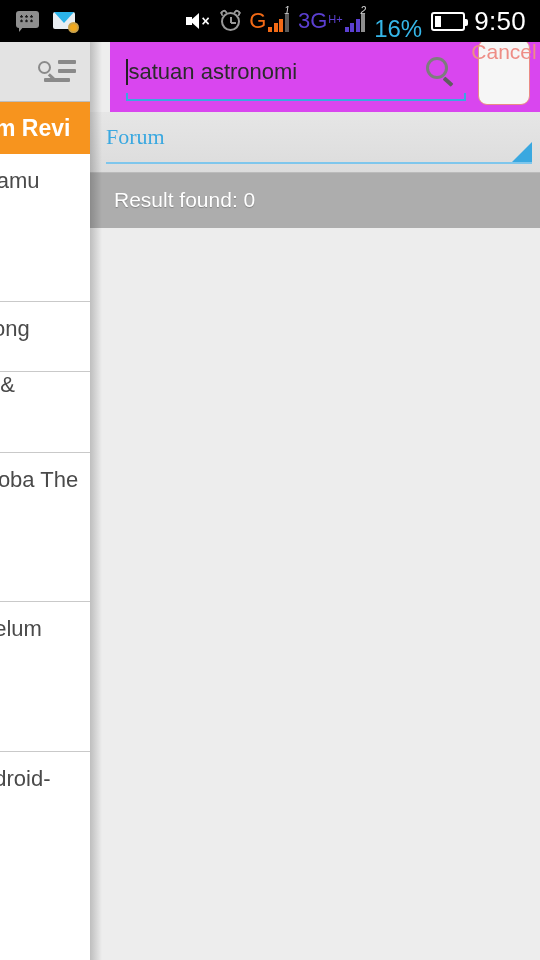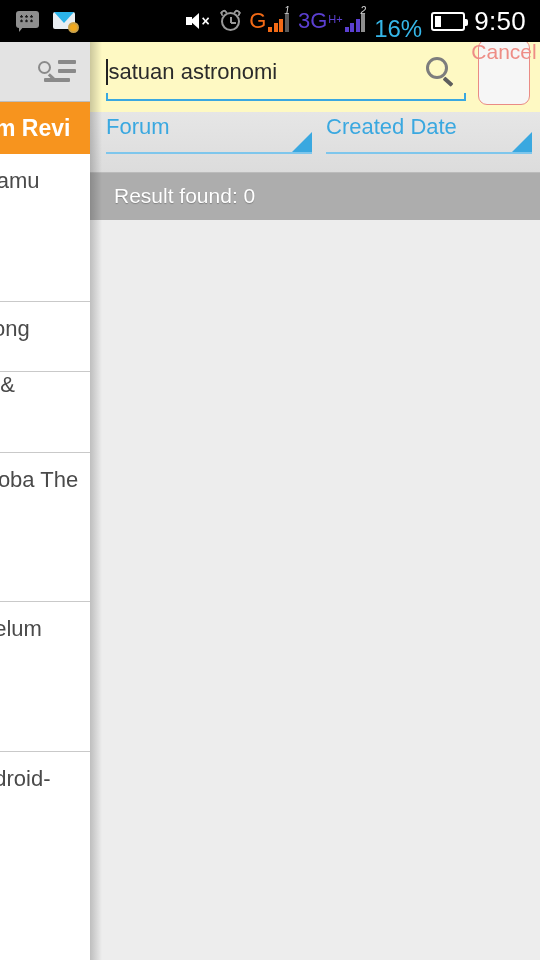--- a/index.html
+++ b/index.html
@@ -150,8 +150,8 @@
   }
 
   .search-row {
-    height:70px; background:#fef9c3; display:flex; align-items:center;
-    padding:0 10px 10px 16px; position:relative;
+    height:70px; background:#d946ef; display:flex; align-items:center;
+    padding:0 10px 10px 16px; position:relative;margin-left:20px;
   }
   .search-field {
     flex:1; height:54px; position:relative; display:flex; align-items:center;

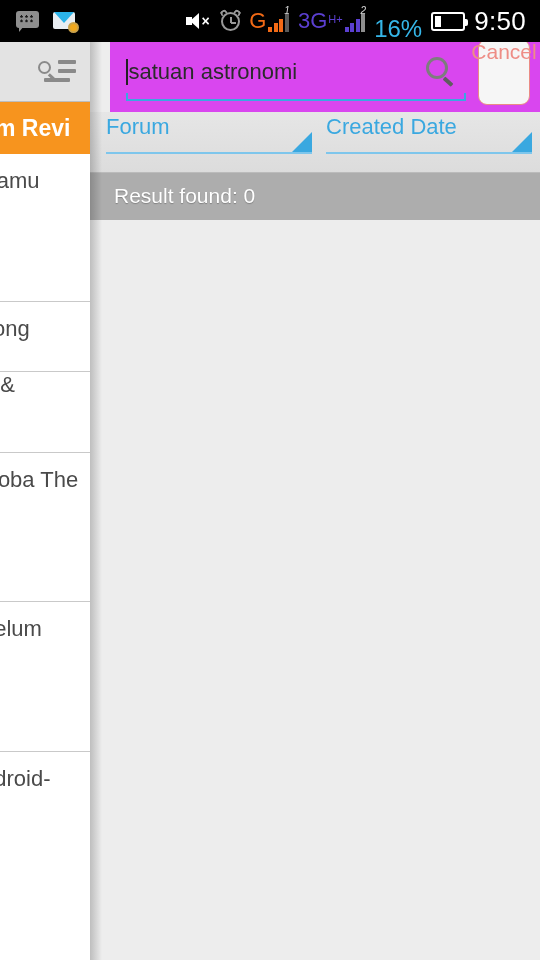--- a/index.html
+++ b/index.html
@@ -192,7 +192,7 @@
   
   .filter-row {
     height:60px; background:linear-gradient(to bottom, #e6e6e6, #dcdcdc);
-    display:flex; align-items:flex-end; padding:0 4px 16px 16px; gap:10px;
+    display:flex; align-items:flex-end; padding:0 4px 6px 16px; gap:10px;font-family:Liberation Serif, serif;
   }
   .filter {
     position:relative; flex:1; height:44px; display:flex; align-items:flex-start;

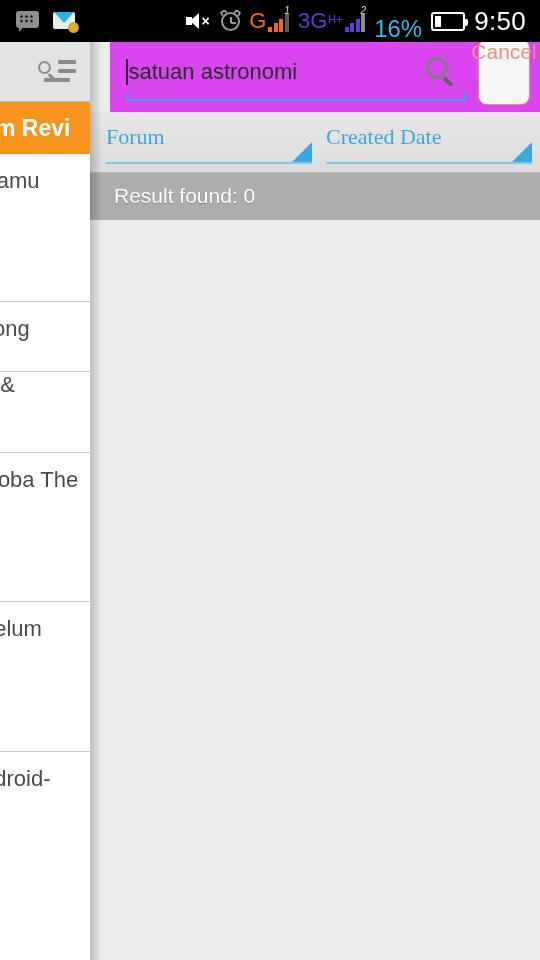--- a/index.html
+++ b/index.html
@@ -339,11 +339,6 @@
         <span class="filter-tri"></span>
         <span class="filter-line"></span>
       </div>
-      <div class="filter">
-        <span class="filter-label">Created Date</span>
-        <span class="filter-tri"></span>
-        <span class="filter-line"></span>
-      </div>
     </div>
 
     <div class="result-bar">

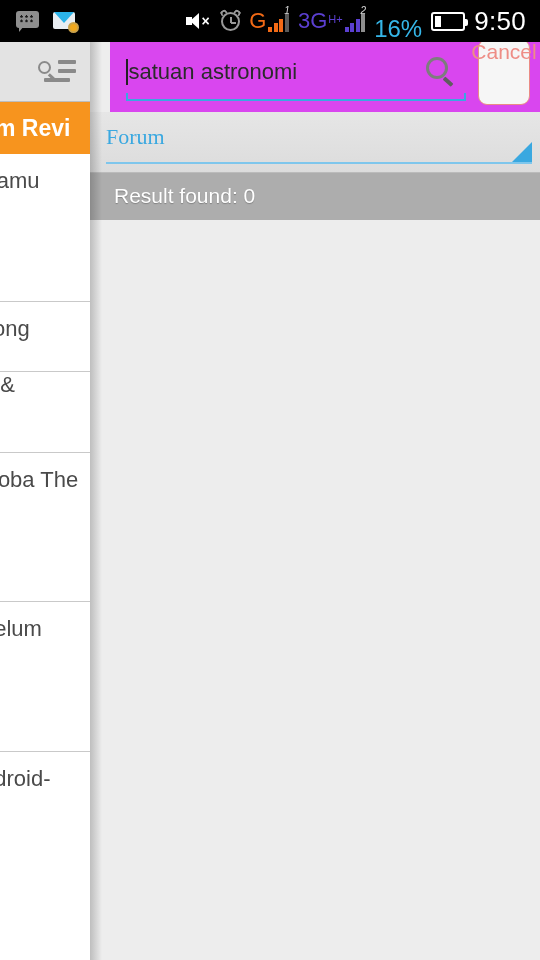--- a/index.html
+++ b/index.html
@@ -206,7 +206,7 @@
 
   
   .result-bar {
-    height:48px; background:#adadad; display:flex; align-items:center;
+    height:56px; background:#adadad; display:flex; align-items:center;
     padding-left:24px;
     box-shadow: inset 0 1px 0 rgba(255,255,255,0.18);
   }

